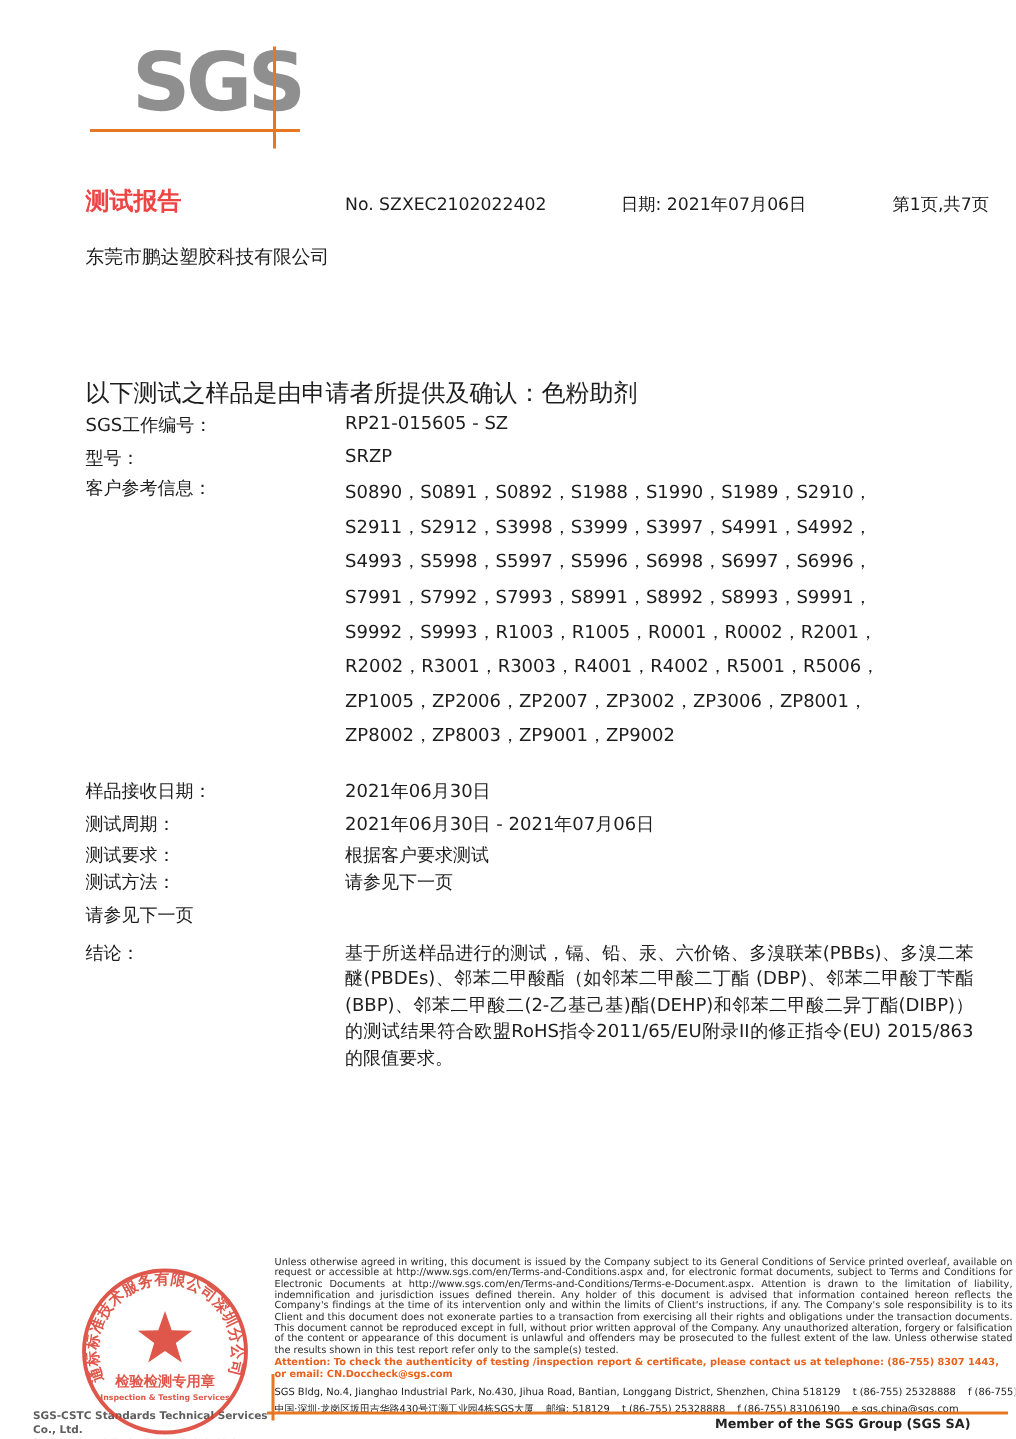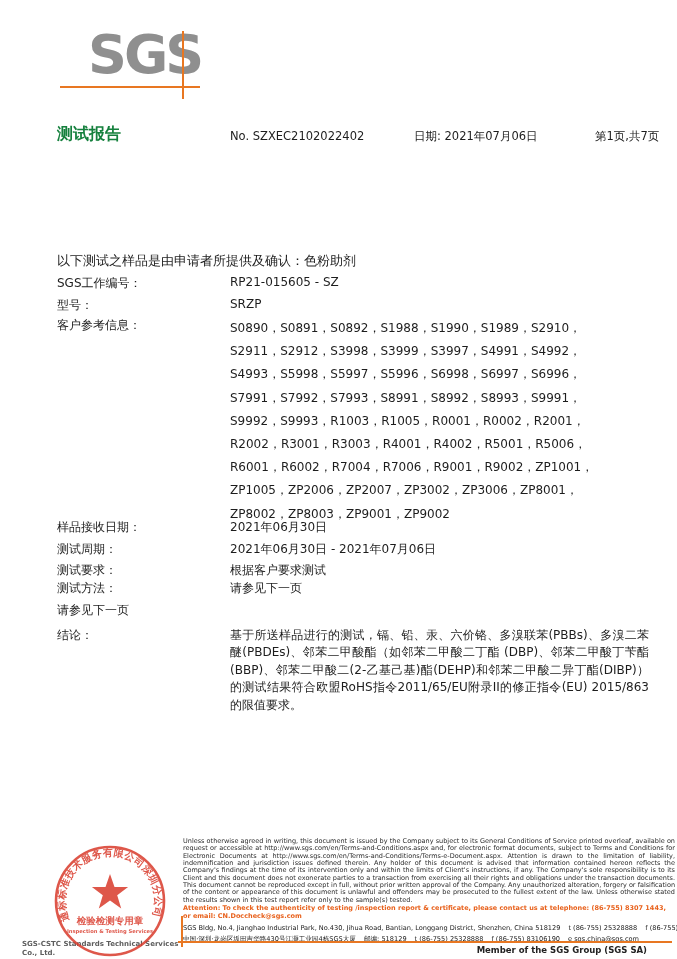--- a/index.html
+++ b/index.html
@@ -15,7 +15,7 @@
   .logo-hline{position:absolute;left:60px;top:86px;width:140px;height:2px;background:#e87722;}
   .logo-vline{position:absolute;left:182px;top:31px;width:2px;height:68px;background:#e87722;}
   
-  .report-title{position:absolute;left:57px;top:124px;font-size:16px;font-weight:700;color:#15803d;}
+  .report-title{position:absolute;left:57px;top:124px;font-size:16px;font-weight:700;color:#ef4444;}
   .report-no{position:absolute;left:230px;top:129px;font-size:11.5px;}
   .report-date{position:absolute;left:414px;top:129px;font-size:11.5px;text-align:center;}
   .report-page{position:absolute;left:551px;top:129px;font-size:11.5px;margin-left:44px;}

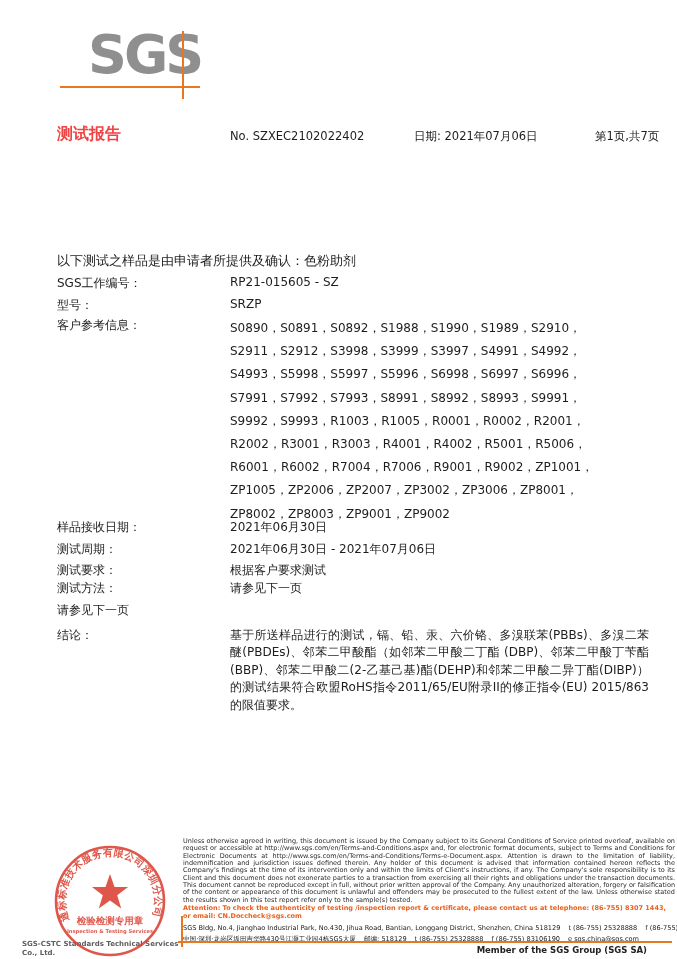--- a/index.html
+++ b/index.html
@@ -59,6 +59,7 @@
   <div class="report-page">第1页,共7页</div>
 
   <div class="company">
+    <div>东莞市鹏达塑胶科技有限公司</div>
   </div>
 
   <div class="statement">以下测试之样品是由申请者所提供及确认：色粉助剂</div>

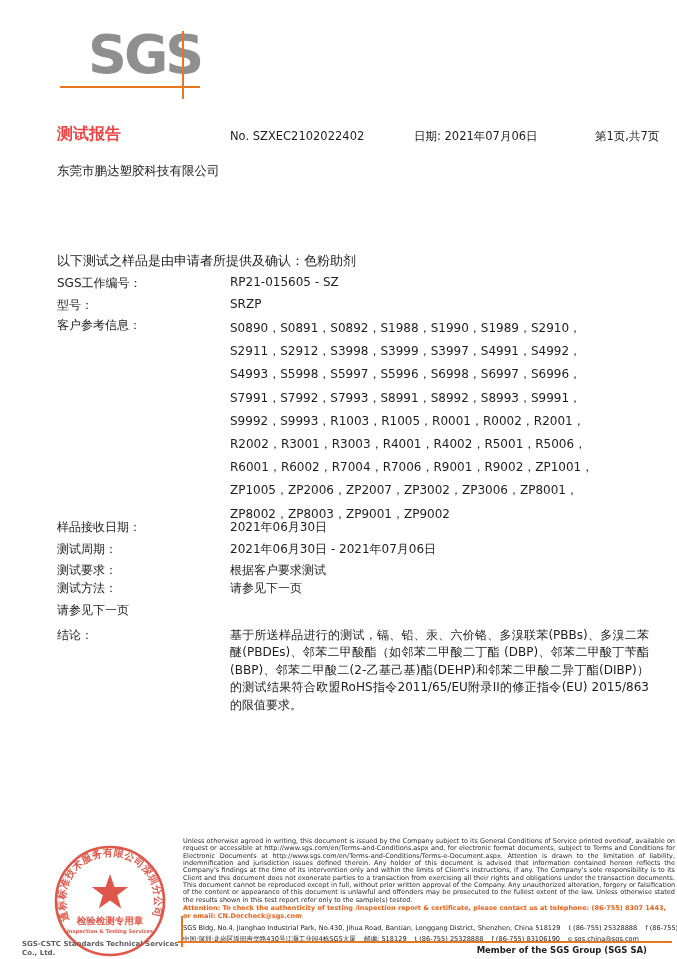--- a/index.html
+++ b/index.html
@@ -22,7 +22,7 @@
   
   .company{position:absolute;left:57px;top:160px;font-size:12.5px;line-height:22px;font-weight:500;}
   
-  .statement{position:absolute;left:57px;top:252px;font-size:13px;}
+  .statement{position:absolute;left:57px;top:252px;font-size:16px;}
   .row{position:absolute;left:57px;right:28px;display:flex;font-size:12px;}
   .row .lbl{width:173px;flex:0 0 173px;}
   .row .val{flex:1;}

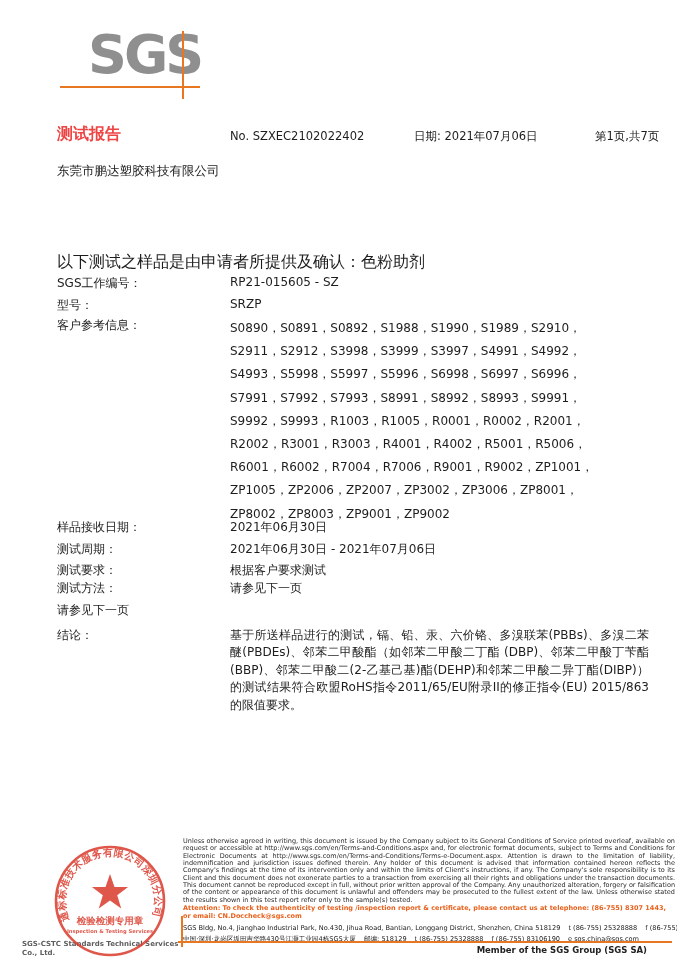--- a/index.html
+++ b/index.html
@@ -83,7 +83,6 @@
       <span>S7991，S7992，S7993，S8991，S8992，S8993，S9991，</span>
       <span>S9992，S9993，R1003，R1005，R0001，R0002，R2001，</span>
       <span>R2002，R3001，R3003，R4001，R4002，R5001，R5006，</span>
-      <span>R6001，R6002，R7004，R7006，R9001，R9002，ZP1001，</span>
       <span>ZP1005，ZP2006，ZP2007，ZP3002，ZP3006，ZP8001，</span>
       <span>ZP8002，ZP8003，ZP9001，ZP9002</span>
     </div>

